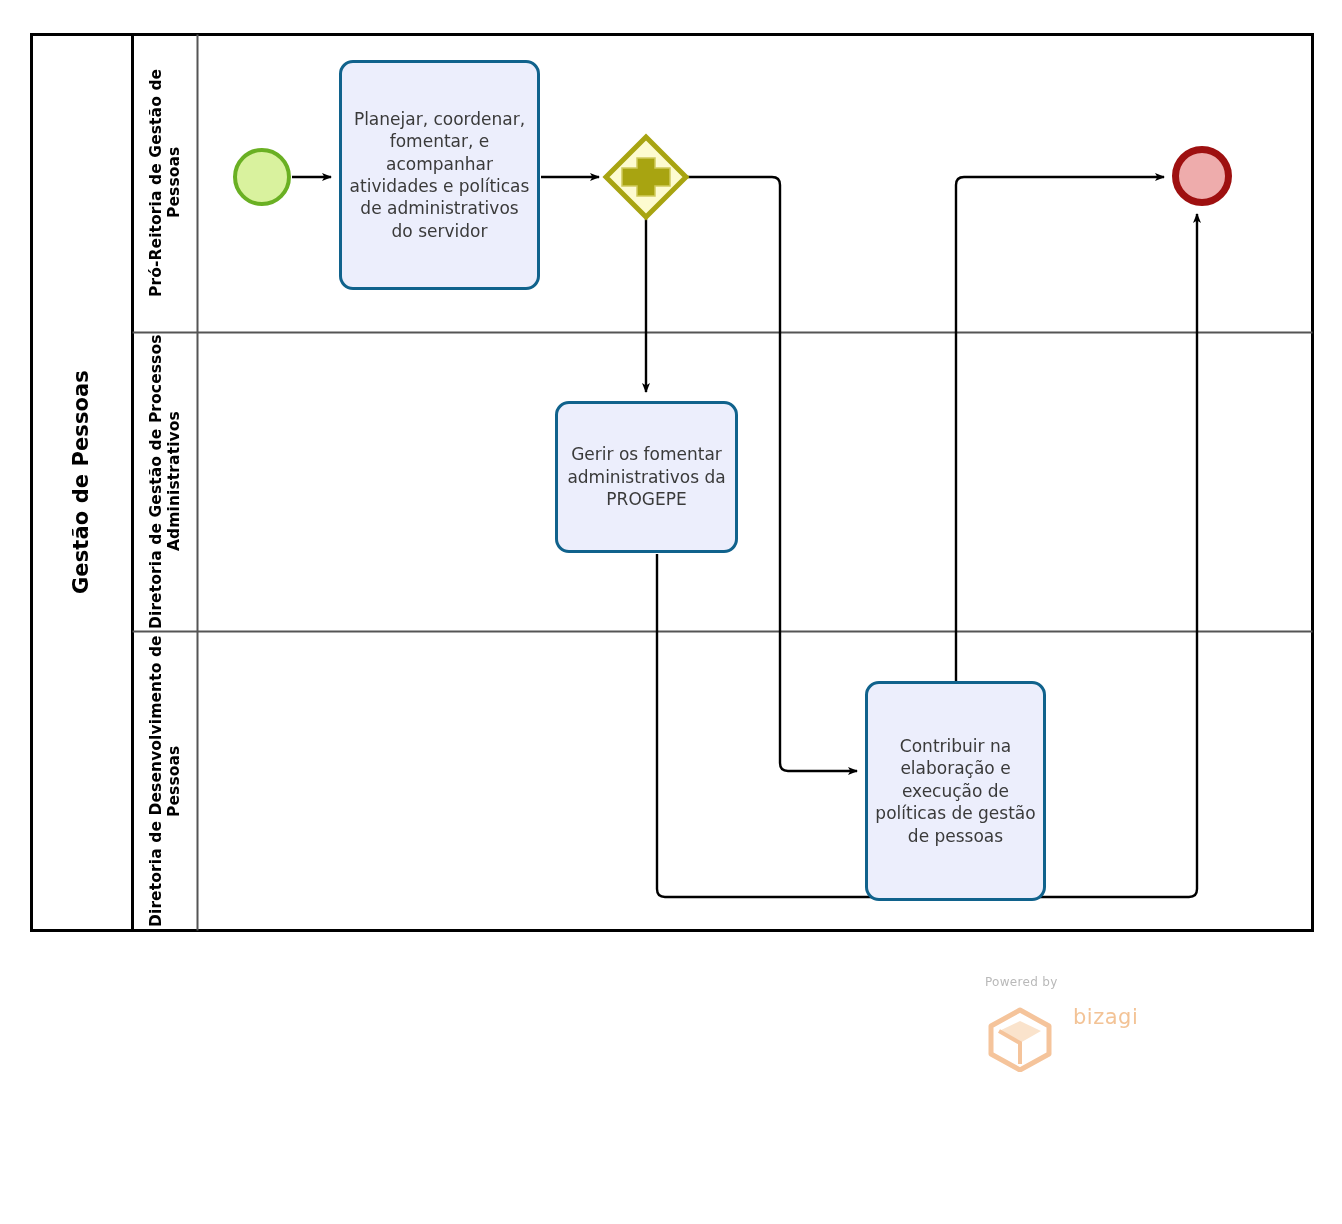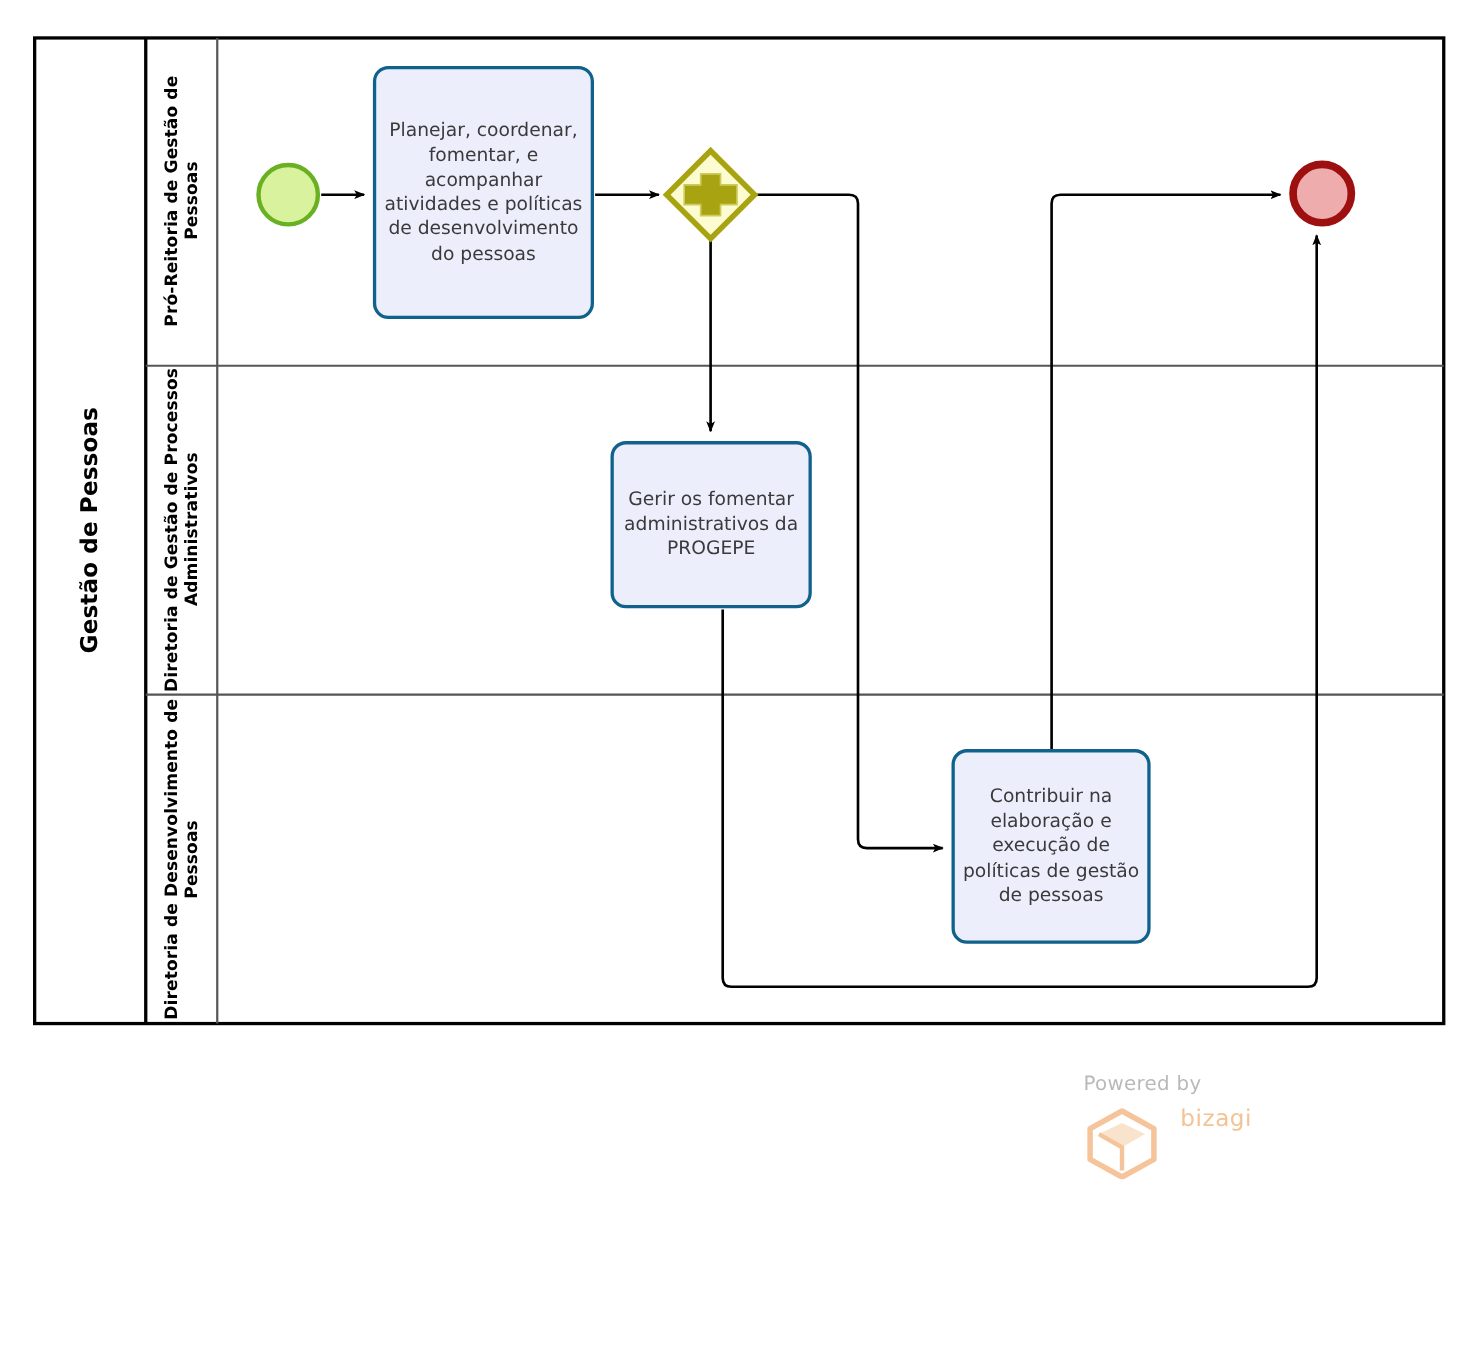--- a/index.html
+++ b/index.html
@@ -183,7 +183,7 @@
 
   <div class="event" id="end-event"></div>
 
-  <div class="task" id="task-planejar">Planejar, coordenar, fomentar, e acompanhar atividades e políticas de desenvolvimento do pessoas</div>
+  <div class="task" id="task-planejar">Planejar, coordenar, fomentar, e acompanhar atividades e políticas de administrativos do servidor</div>
 
   <div class="task" id="task-gerir">Gerir os fomentar administrativos da PROGEPE</div>
 

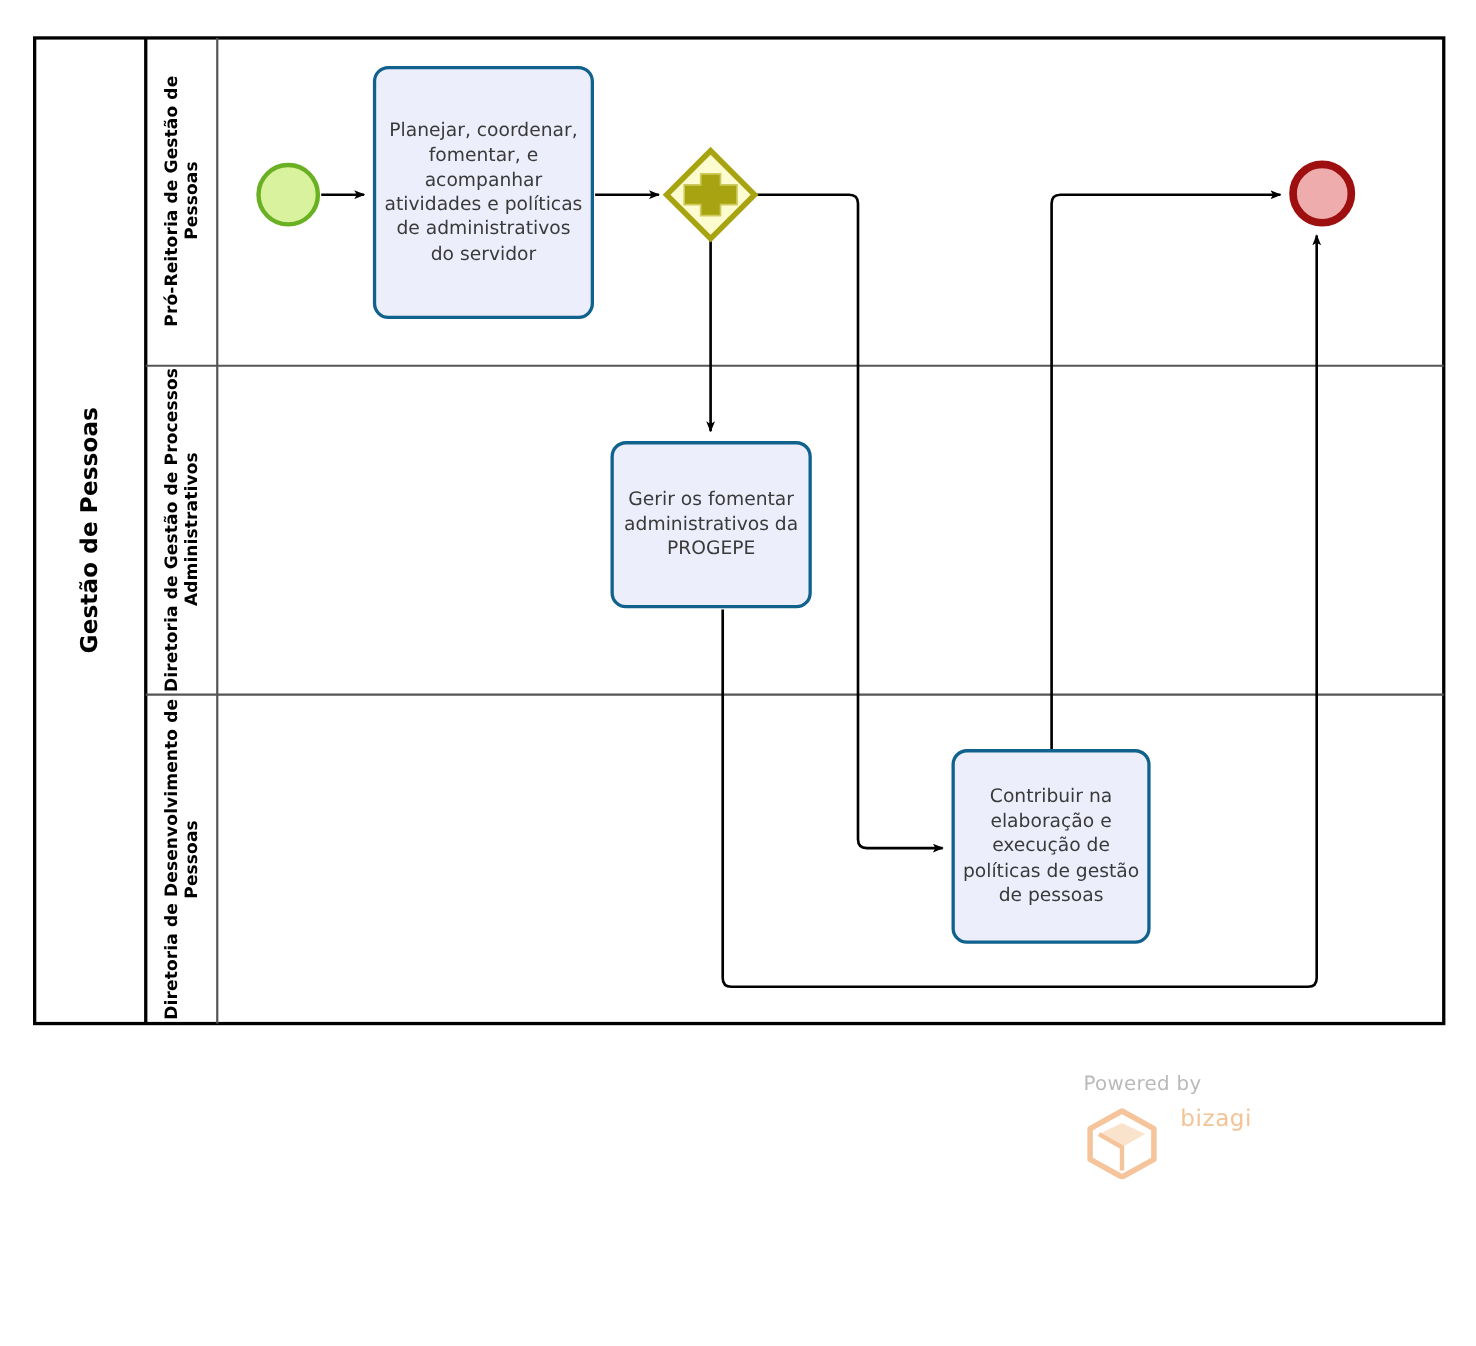--- a/index.html
+++ b/index.html
@@ -72,7 +72,7 @@
   }
   #task-planejar    { left: 339px; top: 60px;  width: 201px; height: 230px; }
   #task-gerir       { left: 555px; top: 401px; width: 183px; height: 152px; }
-  #task-contribuir  { left: 865px; top: 681px; width: 181px; height: 177px; }
+  #task-contribuir  { left: 865px; top: 681px; width: 181px; height: 220px; }
 
   
   .event {

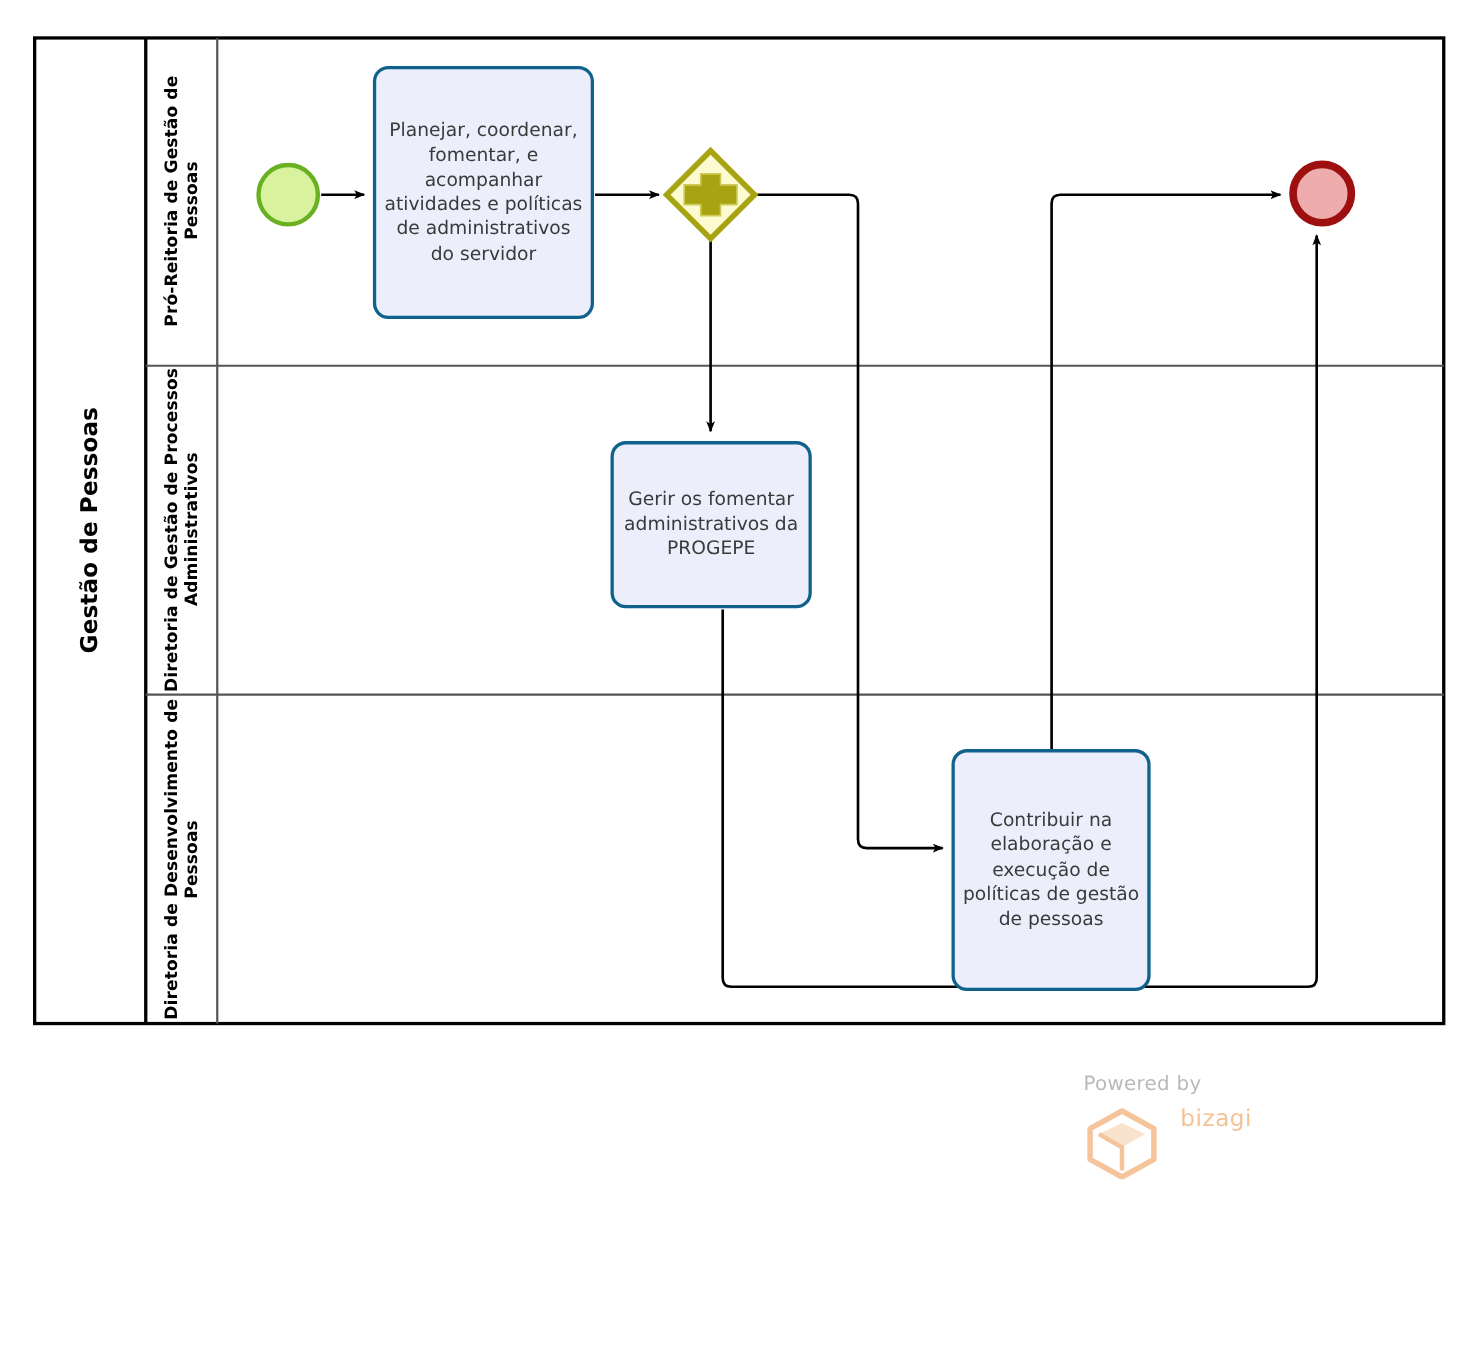--- a/index.html
+++ b/index.html
@@ -103,7 +103,7 @@
   #watermark-powered {
     position: absolute;
     left: 0; top: 0;
-    font-size: 18px;
+    font-size: 12px;
     color: #b9b9b9;
     font-family: "DejaVu Sans", "Liberation Sans", sans-serif;
     letter-spacing: 0.3px;

